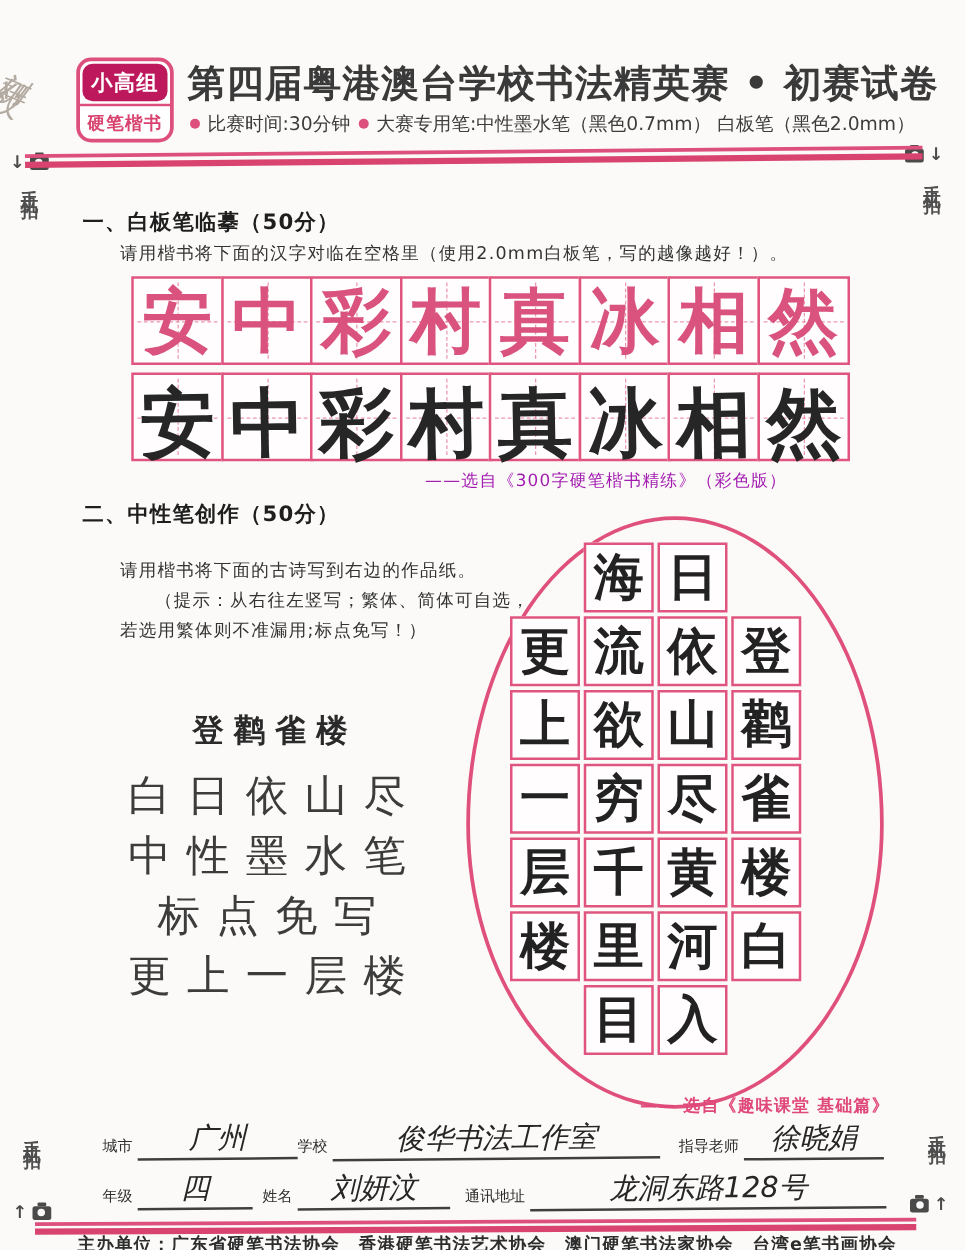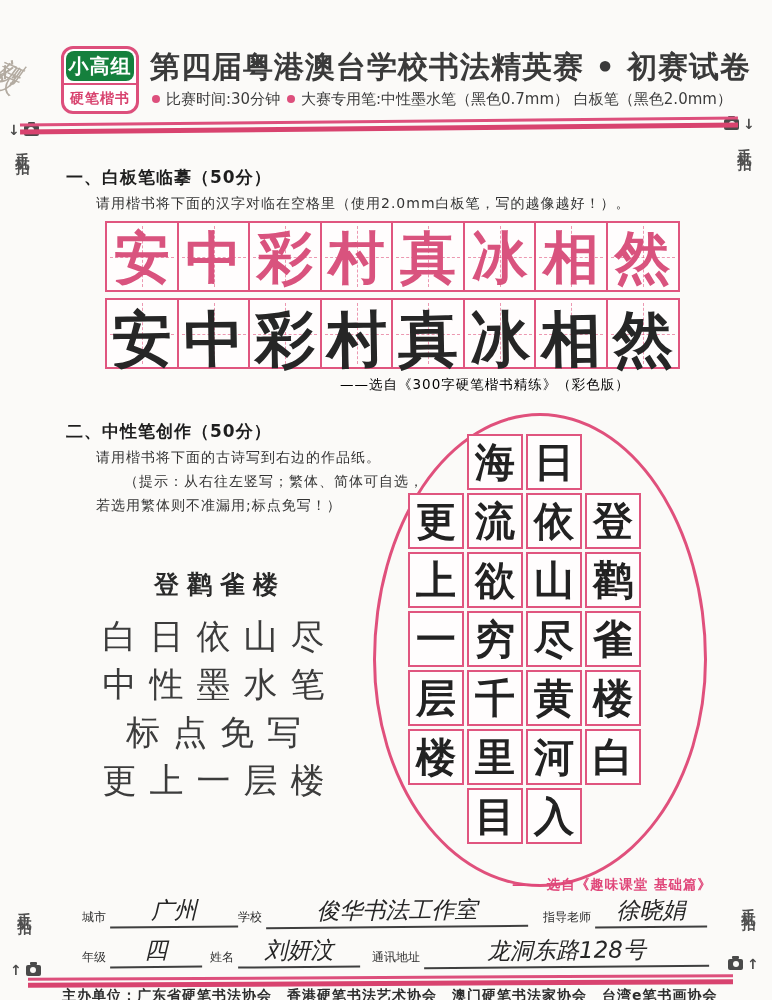--- a/index.html
+++ b/index.html
@@ -16,7 +16,7 @@
 
   
   #badge{position:absolute;left:61px;top:46px;width:78px;height:68px;border:3px solid #dd4f7c;border-radius:12px;background:#fff;box-sizing:border-box;overflow:hidden;}
-  #badge .btop{margin:2px;height:30px;background:#15803d;border-radius:8px;color:#fff;font-size:20px;font-weight:bold;display:flex;align-items:center;justify-content:center;letter-spacing:1px;}
+  #badge .btop{margin:2px;height:30px;background:#be185d;border-radius:8px;color:#fff;font-size:17px;font-weight:bold;display:flex;align-items:center;justify-content:center;letter-spacing:1px;}
   #badge .bbot{height:28px;color:#d8436f;font-size:14px;font-weight:bold;display:flex;align-items:center;justify-content:center;border-top:2px solid #dd4f7c;margin-top:2px;letter-spacing:1px;text-align:right;}
   #title{position:absolute;left:150px;top:47px;width:590px;font-family:"DejaVu Serif","Liberation Serif",serif;font-size:30px;font-weight:700;color:#3a3a3a;letter-spacing:1px;white-space:nowrap;}
   #subtitle{position:absolute;left:150px;top:90px;font-size:15px;color:#3c3c3c;white-space:nowrap;}

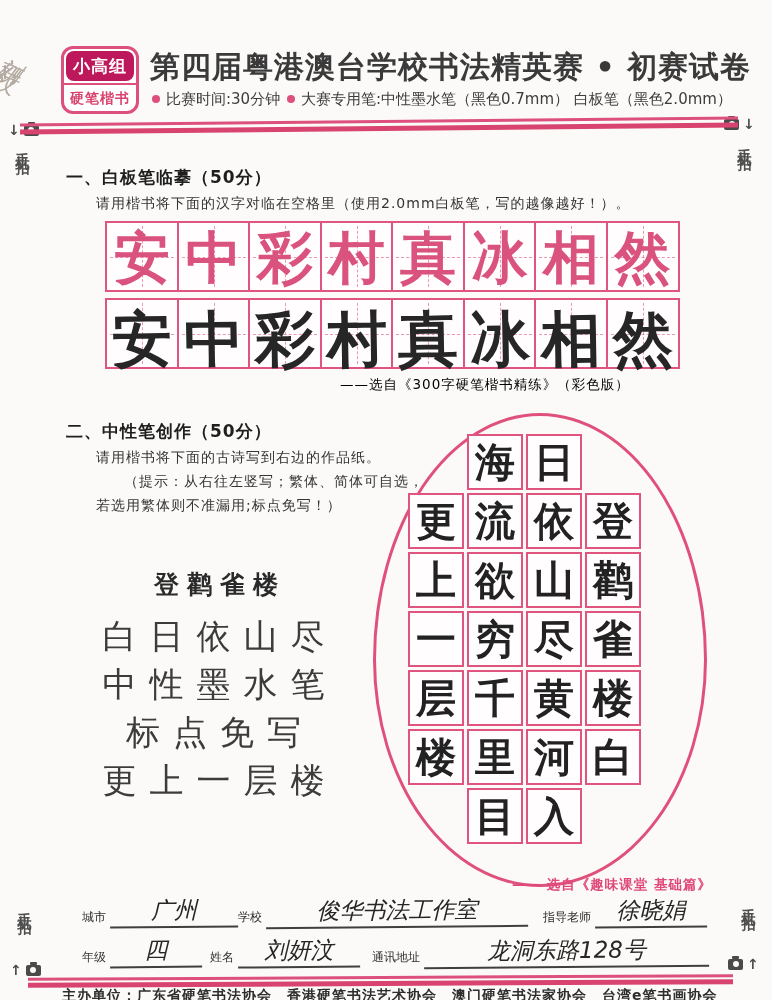--- a/index.html
+++ b/index.html
@@ -43,7 +43,7 @@
   .char.model{color:#d9537e;font-weight:700;}
   .char.copy{color:#262626;font-weight:600;transform:translateY(5px) rotate(-1deg);font-size:60px;}
 
-  .attrib{position:absolute;font-size:13.5px;color:#000000;letter-spacing:1px;}
+  .attrib{position:absolute;font-size:13.5px;color:#a21caf;letter-spacing:1px;}
   .attrib.pink{color:#e0477a;font-weight:600;}
 
   

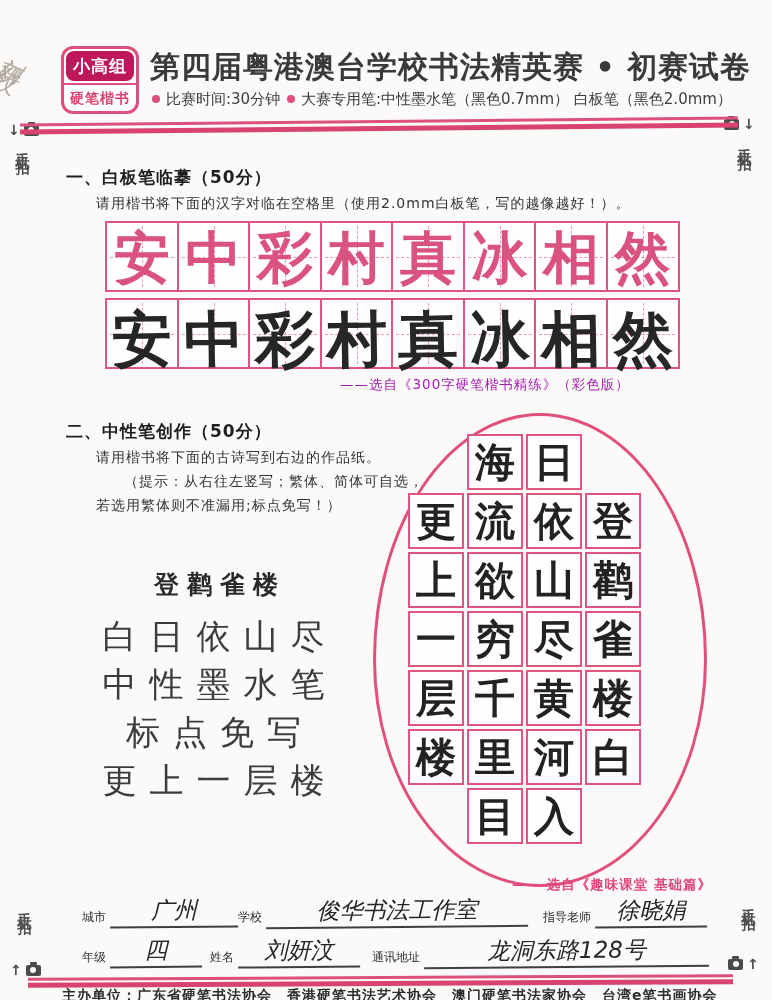--- a/index.html
+++ b/index.html
@@ -168,7 +168,7 @@
 
   <div class="attrib" style="left:340px;top:376px;">——选自《300字硬笔楷书精练》（彩色版）</div>
 
-  <div class="sechead" style="left:66px;top:420px;">二、中性笔创作（50分）</div>
+  <div class="sechead" style="left:66px;top:400px;">二、中性笔创作（50分）</div>
   <div class="instr" style="left:96px;top:446px;">请用楷书将下面的古诗写到右边的作品纸。</div>
   <div class="instr" style="left:96px;top:470px;margin-left:28px;">（提示：从右往左竖写；繁体、简体可自选，</div>
   <div class="instr" style="left:96px;top:494px;">若选用繁体则不准漏用;标点免写！）</div>

